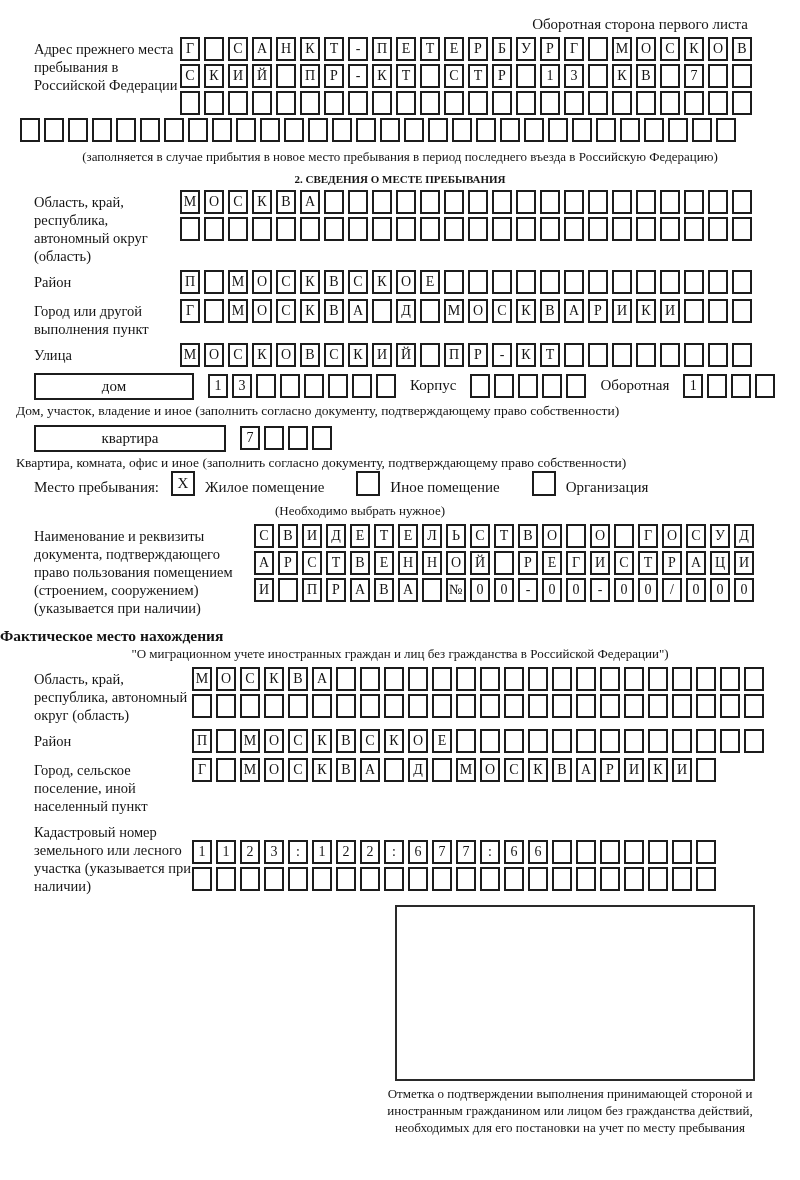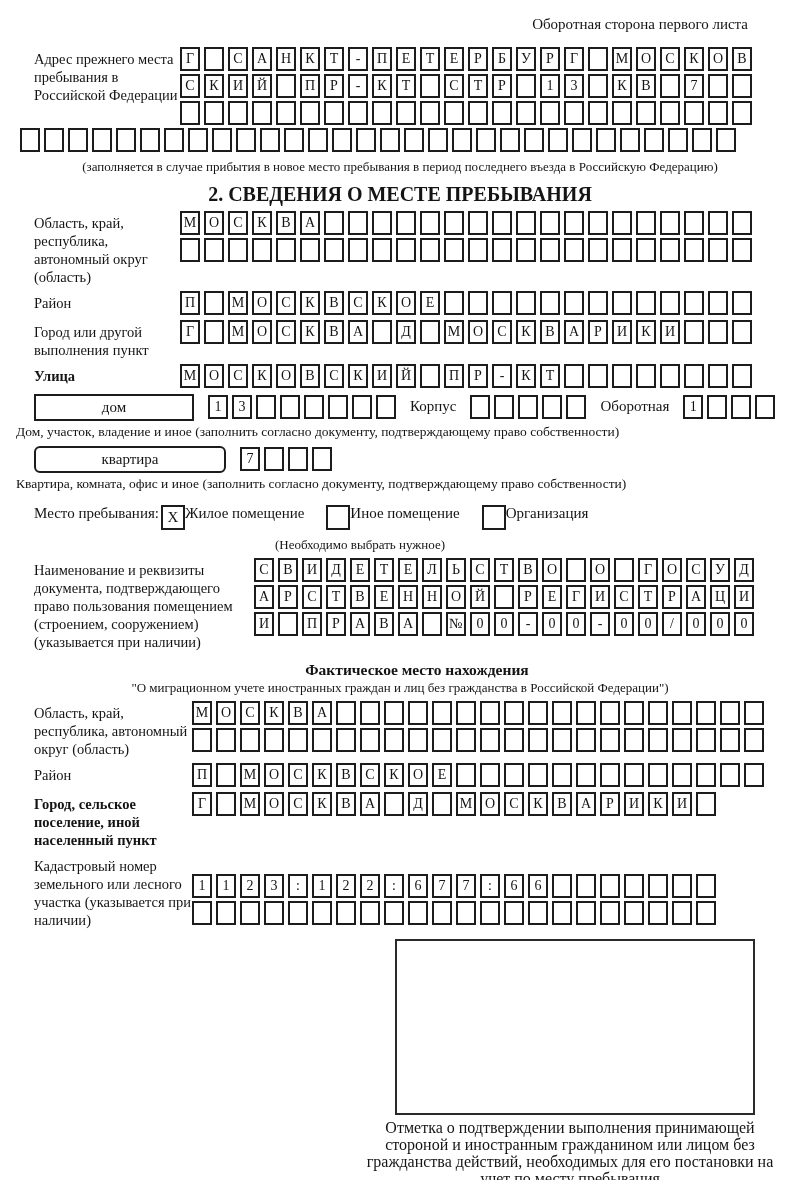--- a/index.html
+++ b/index.html
@@ -53,7 +53,7 @@
 
   <div class="top-title">Оборотная сторона первого листа</div>
 
-  <div class="formrow" style="margin-top:14px;">
+  <div class="formrow" style="margin-top:4px;">
     <div class="lbl" style="width:146px;">Адрес прежнего места пребывания в Российской Федерации</div>
     <div class="grid">
       <div class="cellrow">

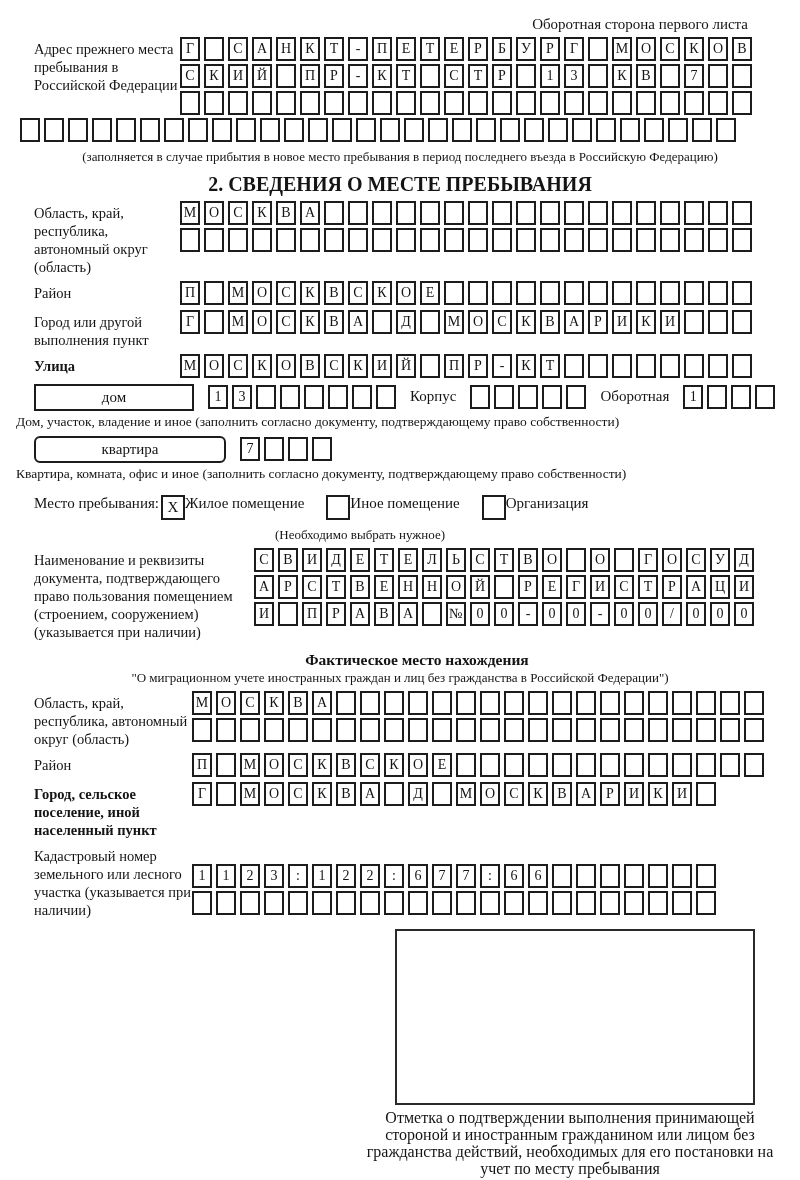--- a/index.html
+++ b/index.html
@@ -25,7 +25,7 @@
 
   .note { font-size:13px; text-align:center; margin-top:7px; }
   .note-left { font-size:13.5px; padding-left:16px; margin-top:3px; }
-  .secheader { font-weight:bold; text-align:center; font-size:20px; margin-top:8px; }
+  .secheader { font-weight:bold; text-align:center; font-size:11px; margin-top:8px; }
   .subheader { font-weight:bold; text-align:center; font-size:15.5px; margin-top:10px;margin-left:34px; }
 
   .bigbox {

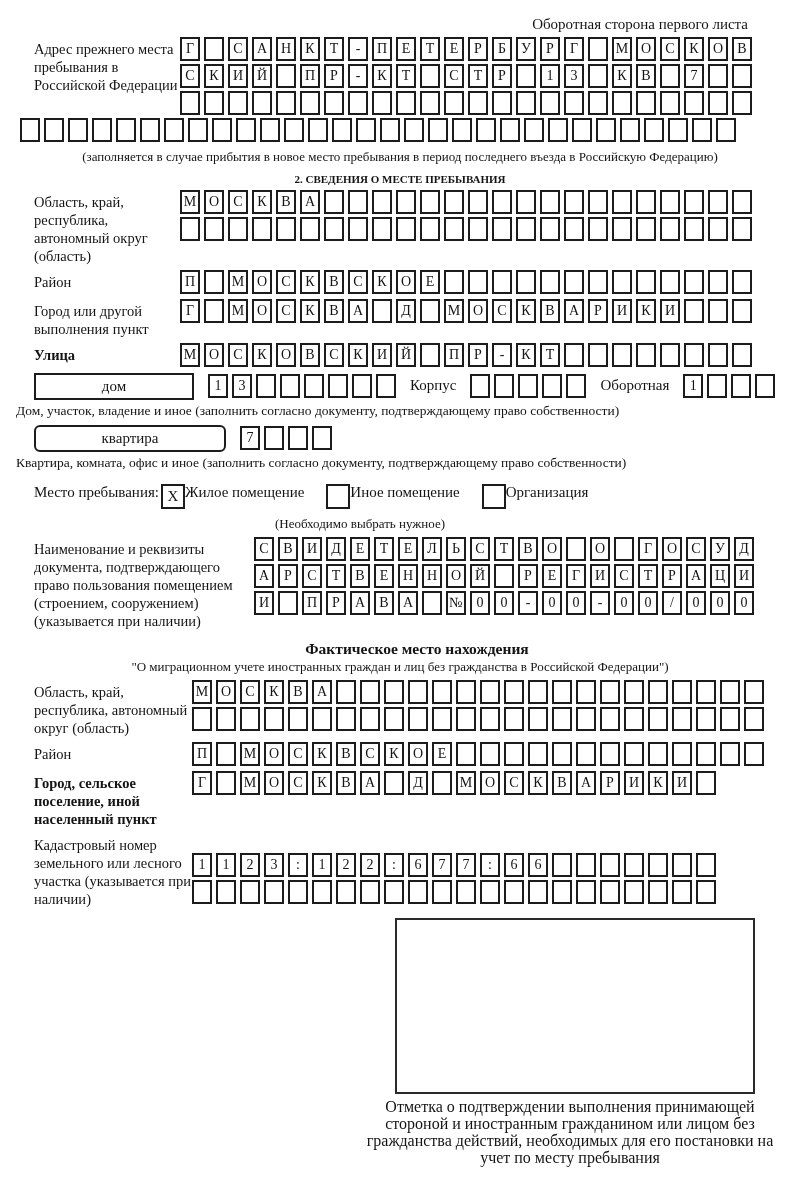--- a/index.html
+++ b/index.html
@@ -291,7 +291,7 @@
   </div>
 
   <div class="formrow">
-    <div class="lbl" style="width:146px;font-weight:bold;">Улица</div>
+    <div class="lbl" style="width:146px;">Улица</div>
     <div class="cellrow">
         <div class="cell">М</div>
         <div class="cell">О</div>

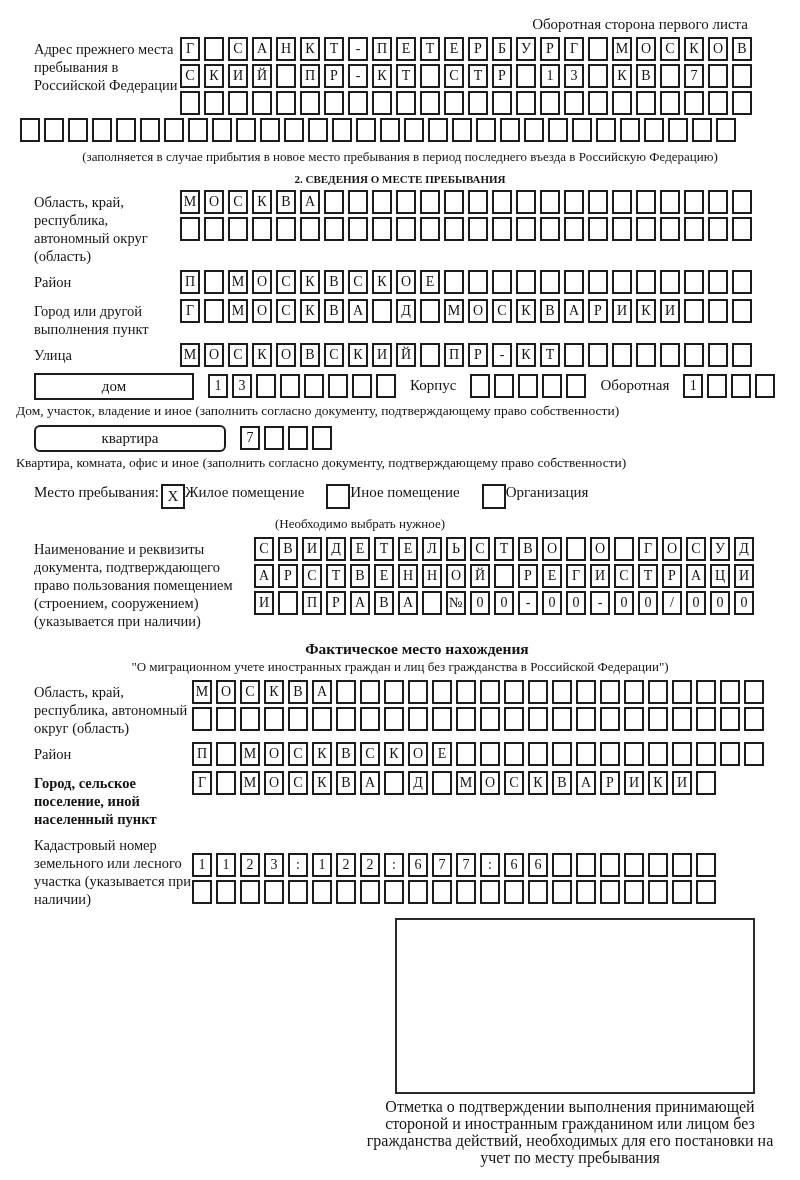--- a/index.html
+++ b/index.html
@@ -351,7 +351,7 @@
   <div class="note-left">Дом, участок, владение и иное (заполнить согласно документу, подтверждающему право собственности)</div>
 
   <div class="houserow">
-    <div class="bigbox" style="width:192px;border-radius:6px;">квартира</div>
+    <div class="bigbox" style="width:192px;">квартира</div>
     <div class="cellrow">
         <div class="cell">7</div>
         <div class="cell"></div>

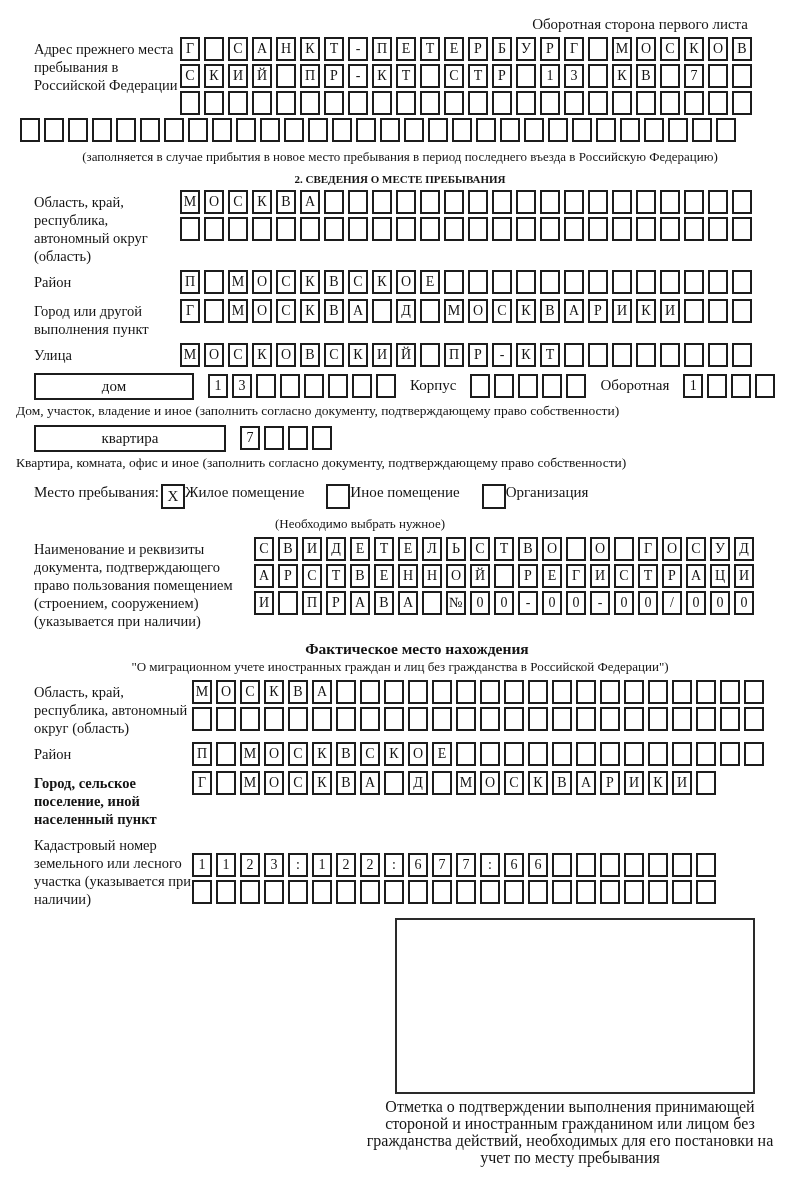--- a/index.html
+++ b/index.html
@@ -36,7 +36,7 @@
   .houserow { display:flex; align-items:flex-start; padding-left:34px; margin-top:6px; gap:14px; }
   .houserow .cellrow { padding-top:1px; }
 
-  .stayrow { display:flex; align-items:flex-start; padding-left:34px; margin-top:13px; }
+  .stayrow { display:flex; align-items:flex-end; padding-left:34px; margin-top:0; gap:10px; }
   .chk {
     flex:0 0 auto; width:24px; height:25px; border:2px solid #1c1c1c;
     display:flex; align-items:center; justify-content:center; font-size:15px;

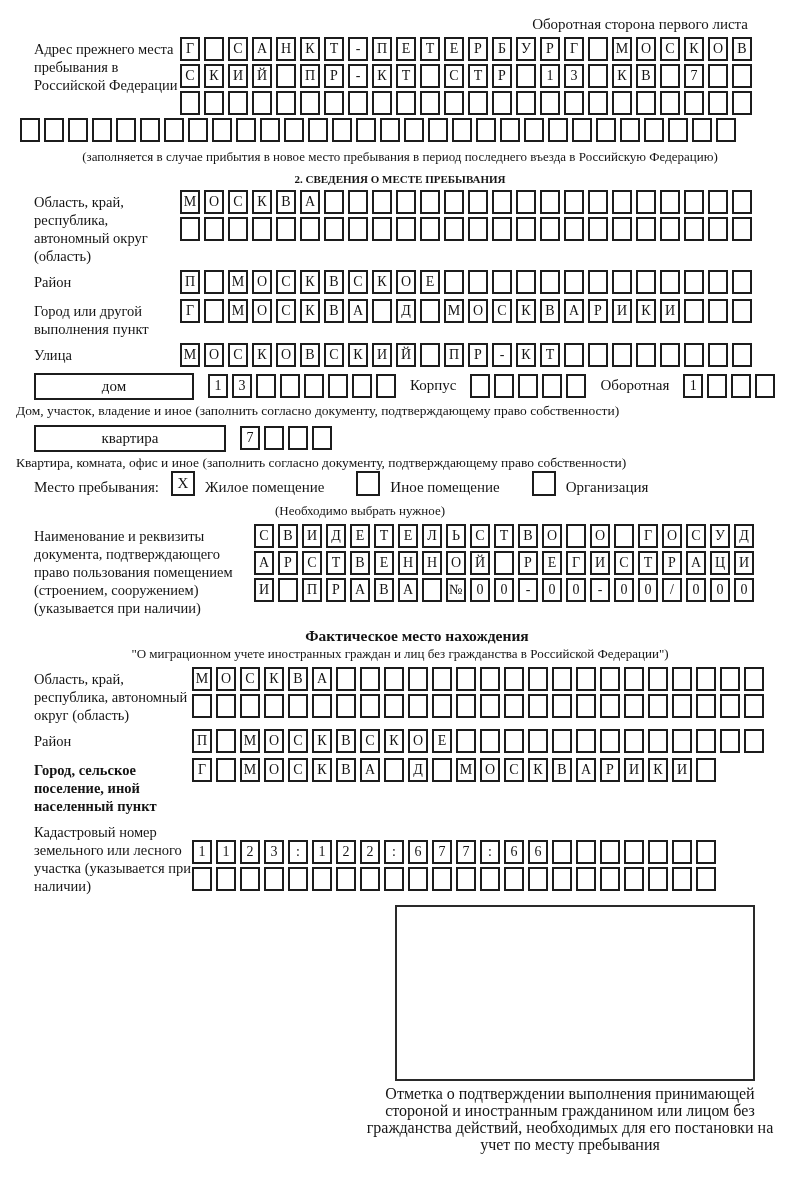--- a/index.html
+++ b/index.html
@@ -26,7 +26,7 @@
   .note { font-size:13px; text-align:center; margin-top:7px; }
   .note-left { font-size:13.5px; padding-left:16px; margin-top:3px; }
   .secheader { font-weight:bold; text-align:center; font-size:11px; margin-top:8px; }
-  .subheader { font-weight:bold; text-align:center; font-size:15.5px; margin-top:10px;margin-left:34px; }
+  .subheader { font-weight:bold; font-size:15.5px; margin-top:10px; }
 
   .bigbox {
     flex:0 0 auto; border:2px solid #1c1c1c; height:27px;

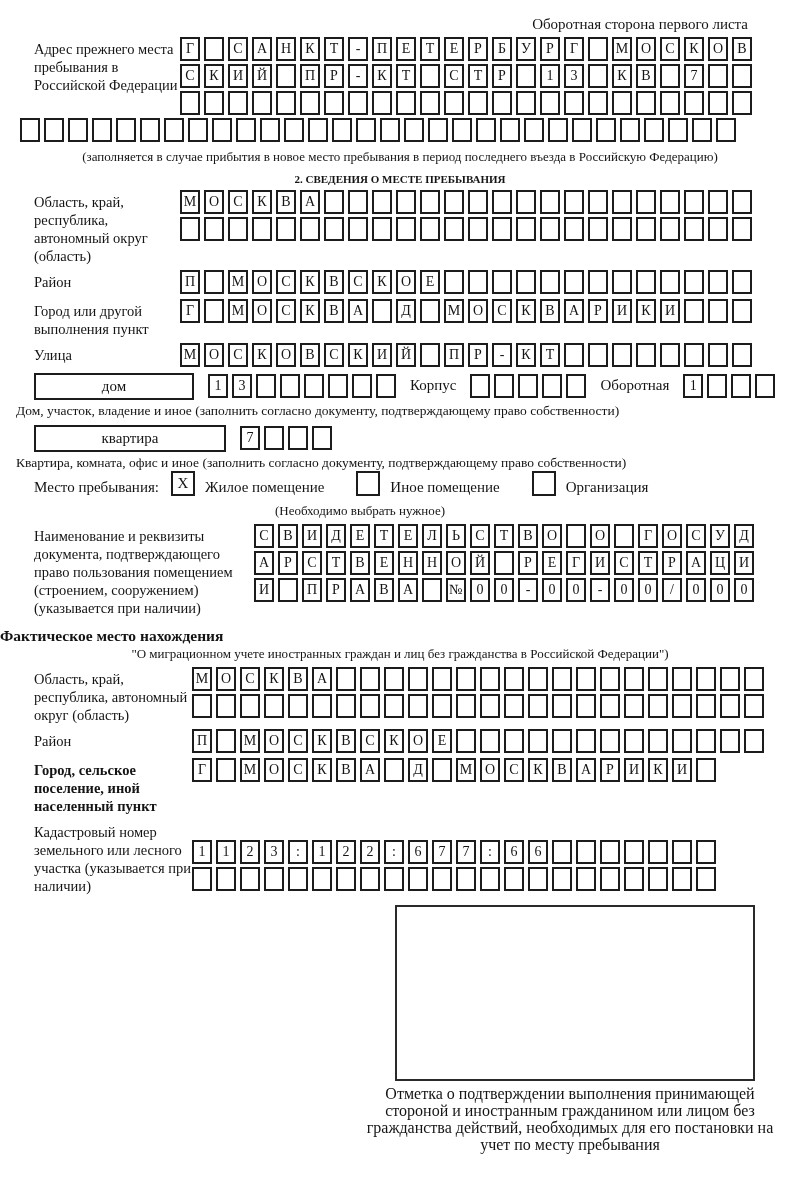--- a/index.html
+++ b/index.html
@@ -539,7 +539,7 @@
   </div>
 
   <div class="formrow">
-    <div class="lbl" style="width:158px;font-weight:bold;">Город, сельское поселение, иной населенный пункт</div>
+    <div class="lbl" style="width:158px;">Город, сельское поселение, иной населенный пункт</div>
     <div class="cellrow">
         <div class="cell">Г</div>
         <div class="cell"></div>

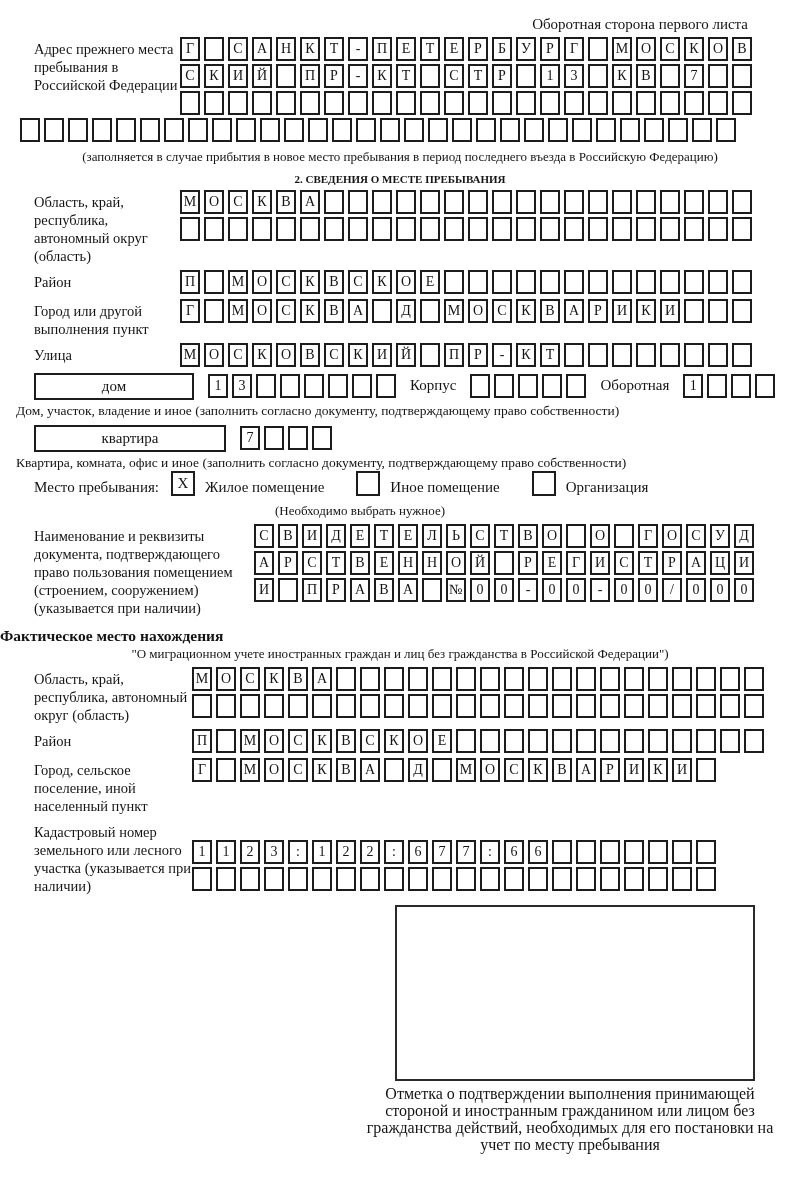--- a/index.html
+++ b/index.html
@@ -44,7 +44,7 @@
   .staytext { font-size:15px; margin-right:22px; }
 
   .stamp { margin-left:395px; margin-top:10px; width:360px; height:176px; border:2px solid #2a2a2a; }
-  .stampcap { margin-left:360px; width:420px; text-align:center; font-size:16px; margin-top:4px; line-height:17px; }
+  .stampcap { margin-left:360px; width:420px; text-align:center; font-size:13px; margin-top:4px; line-height:17px; }
 </style>
 </head>
 <body>

